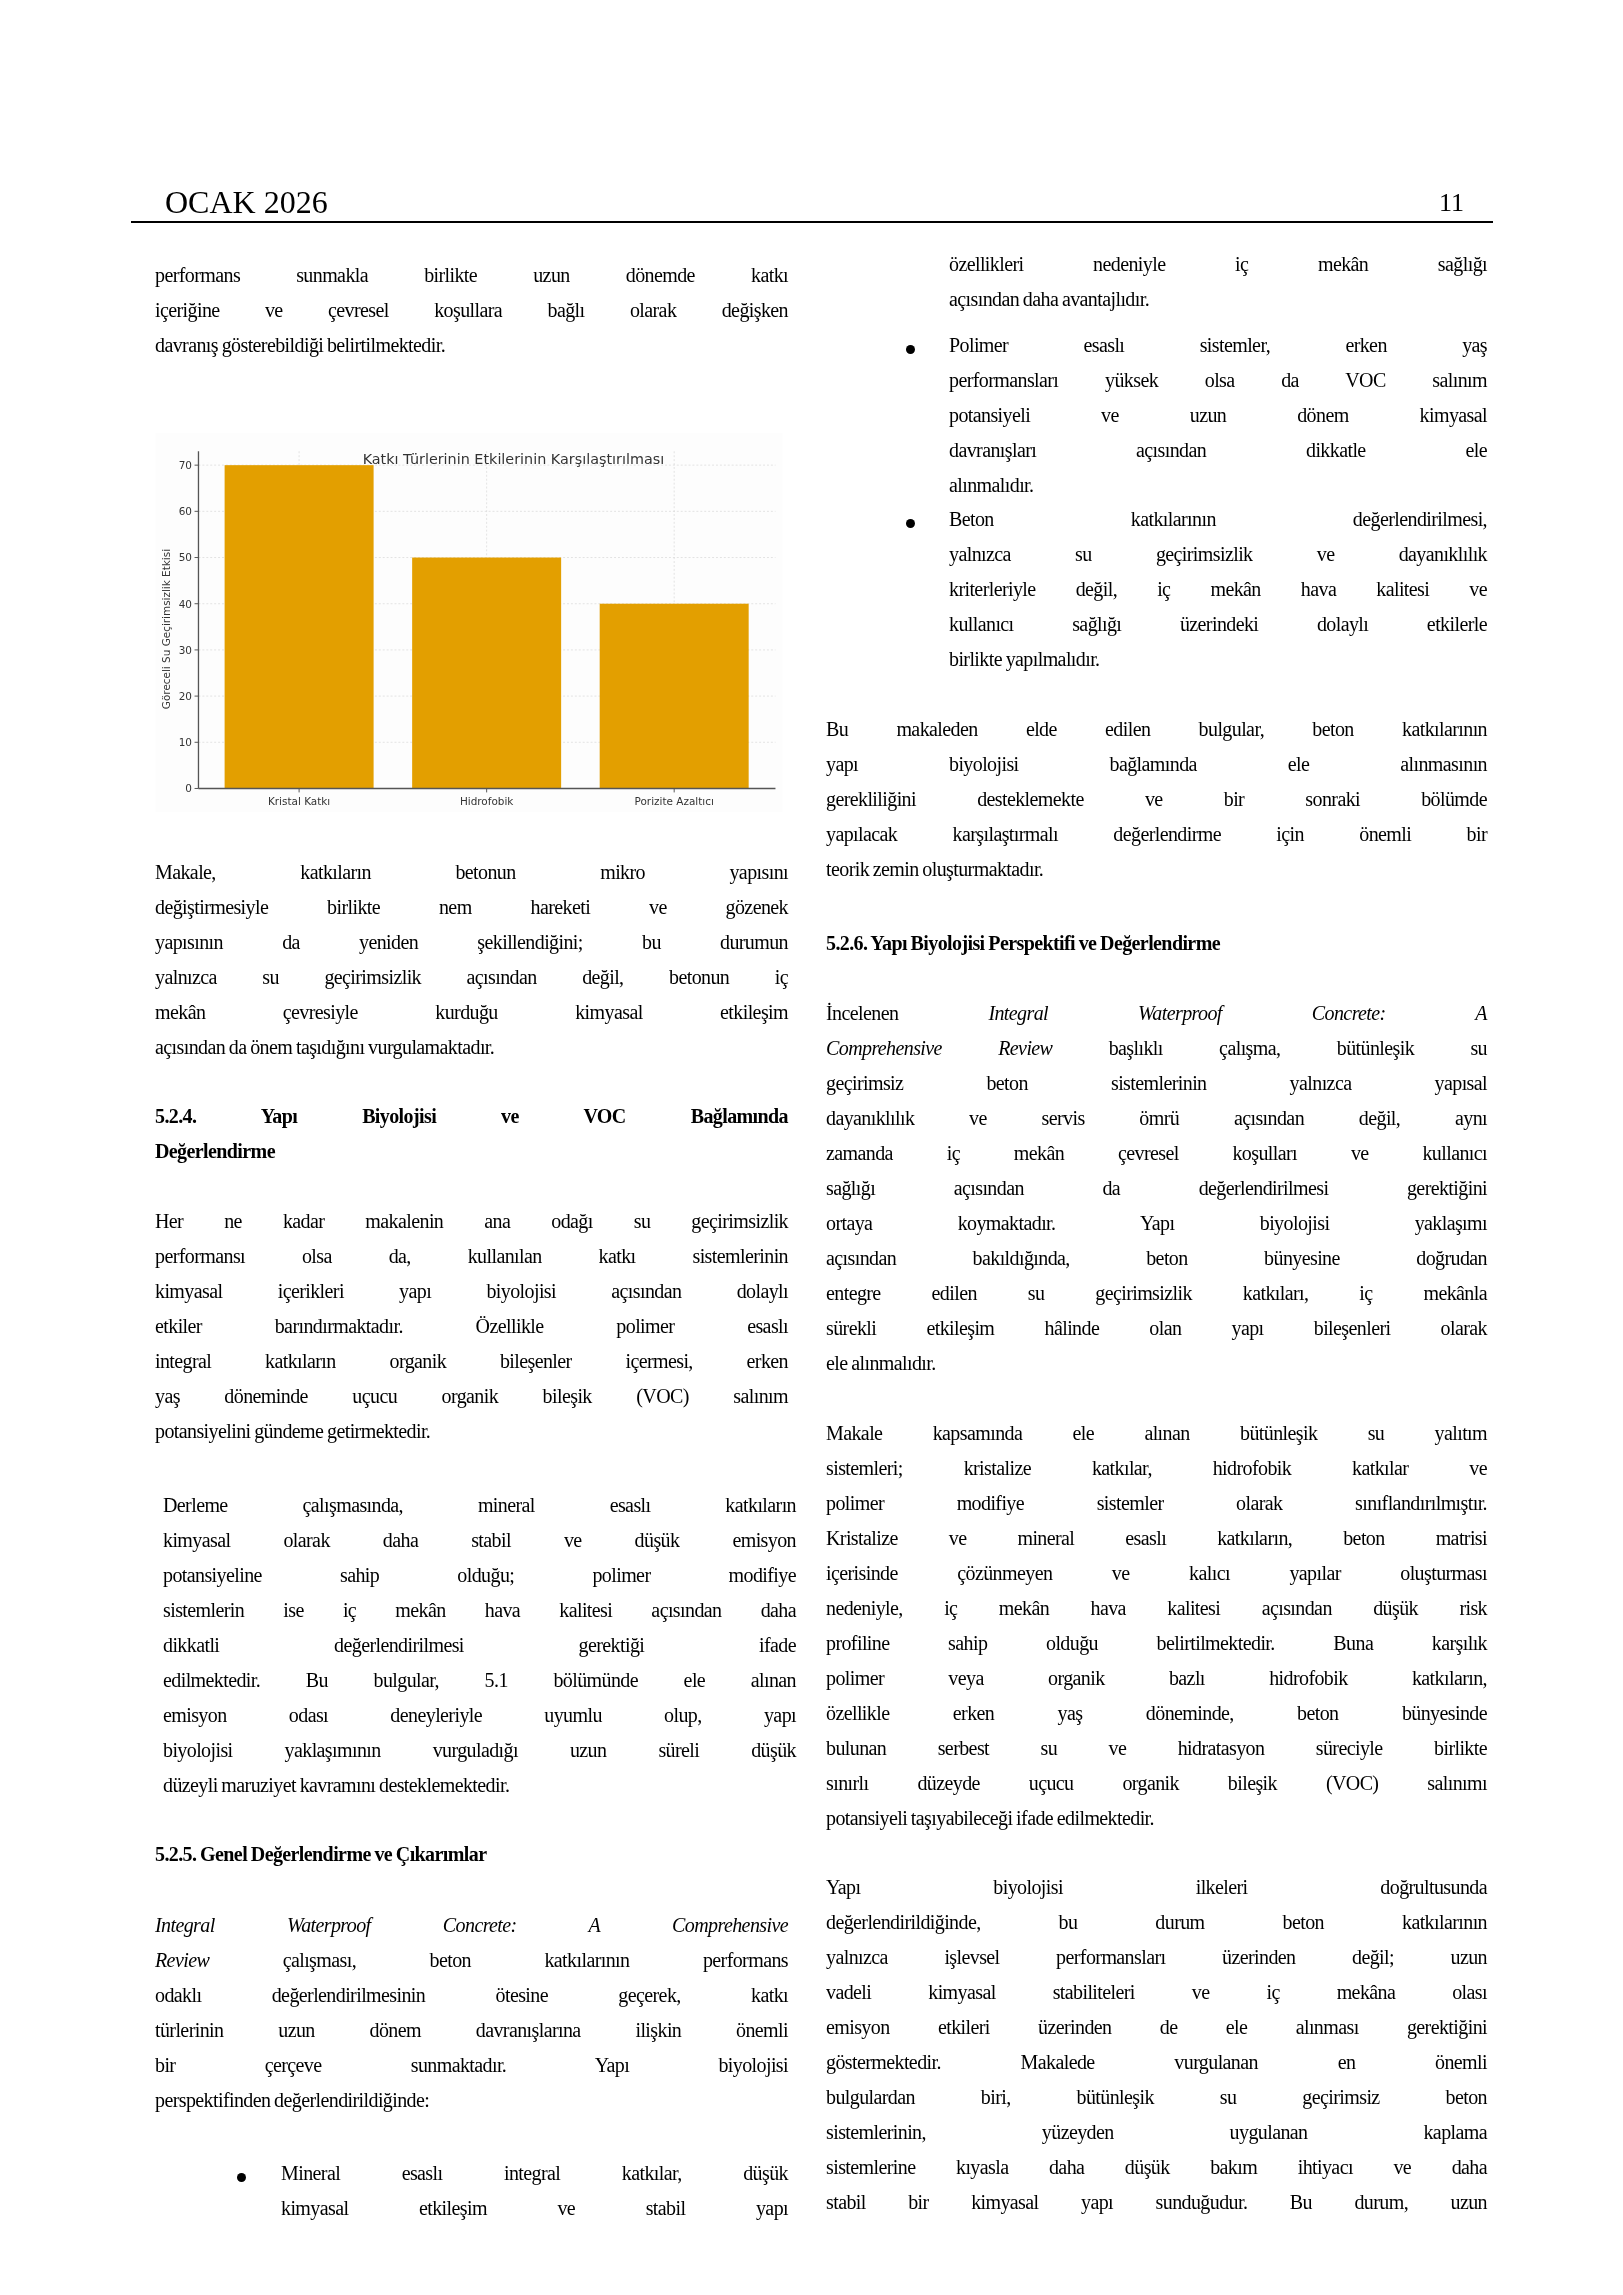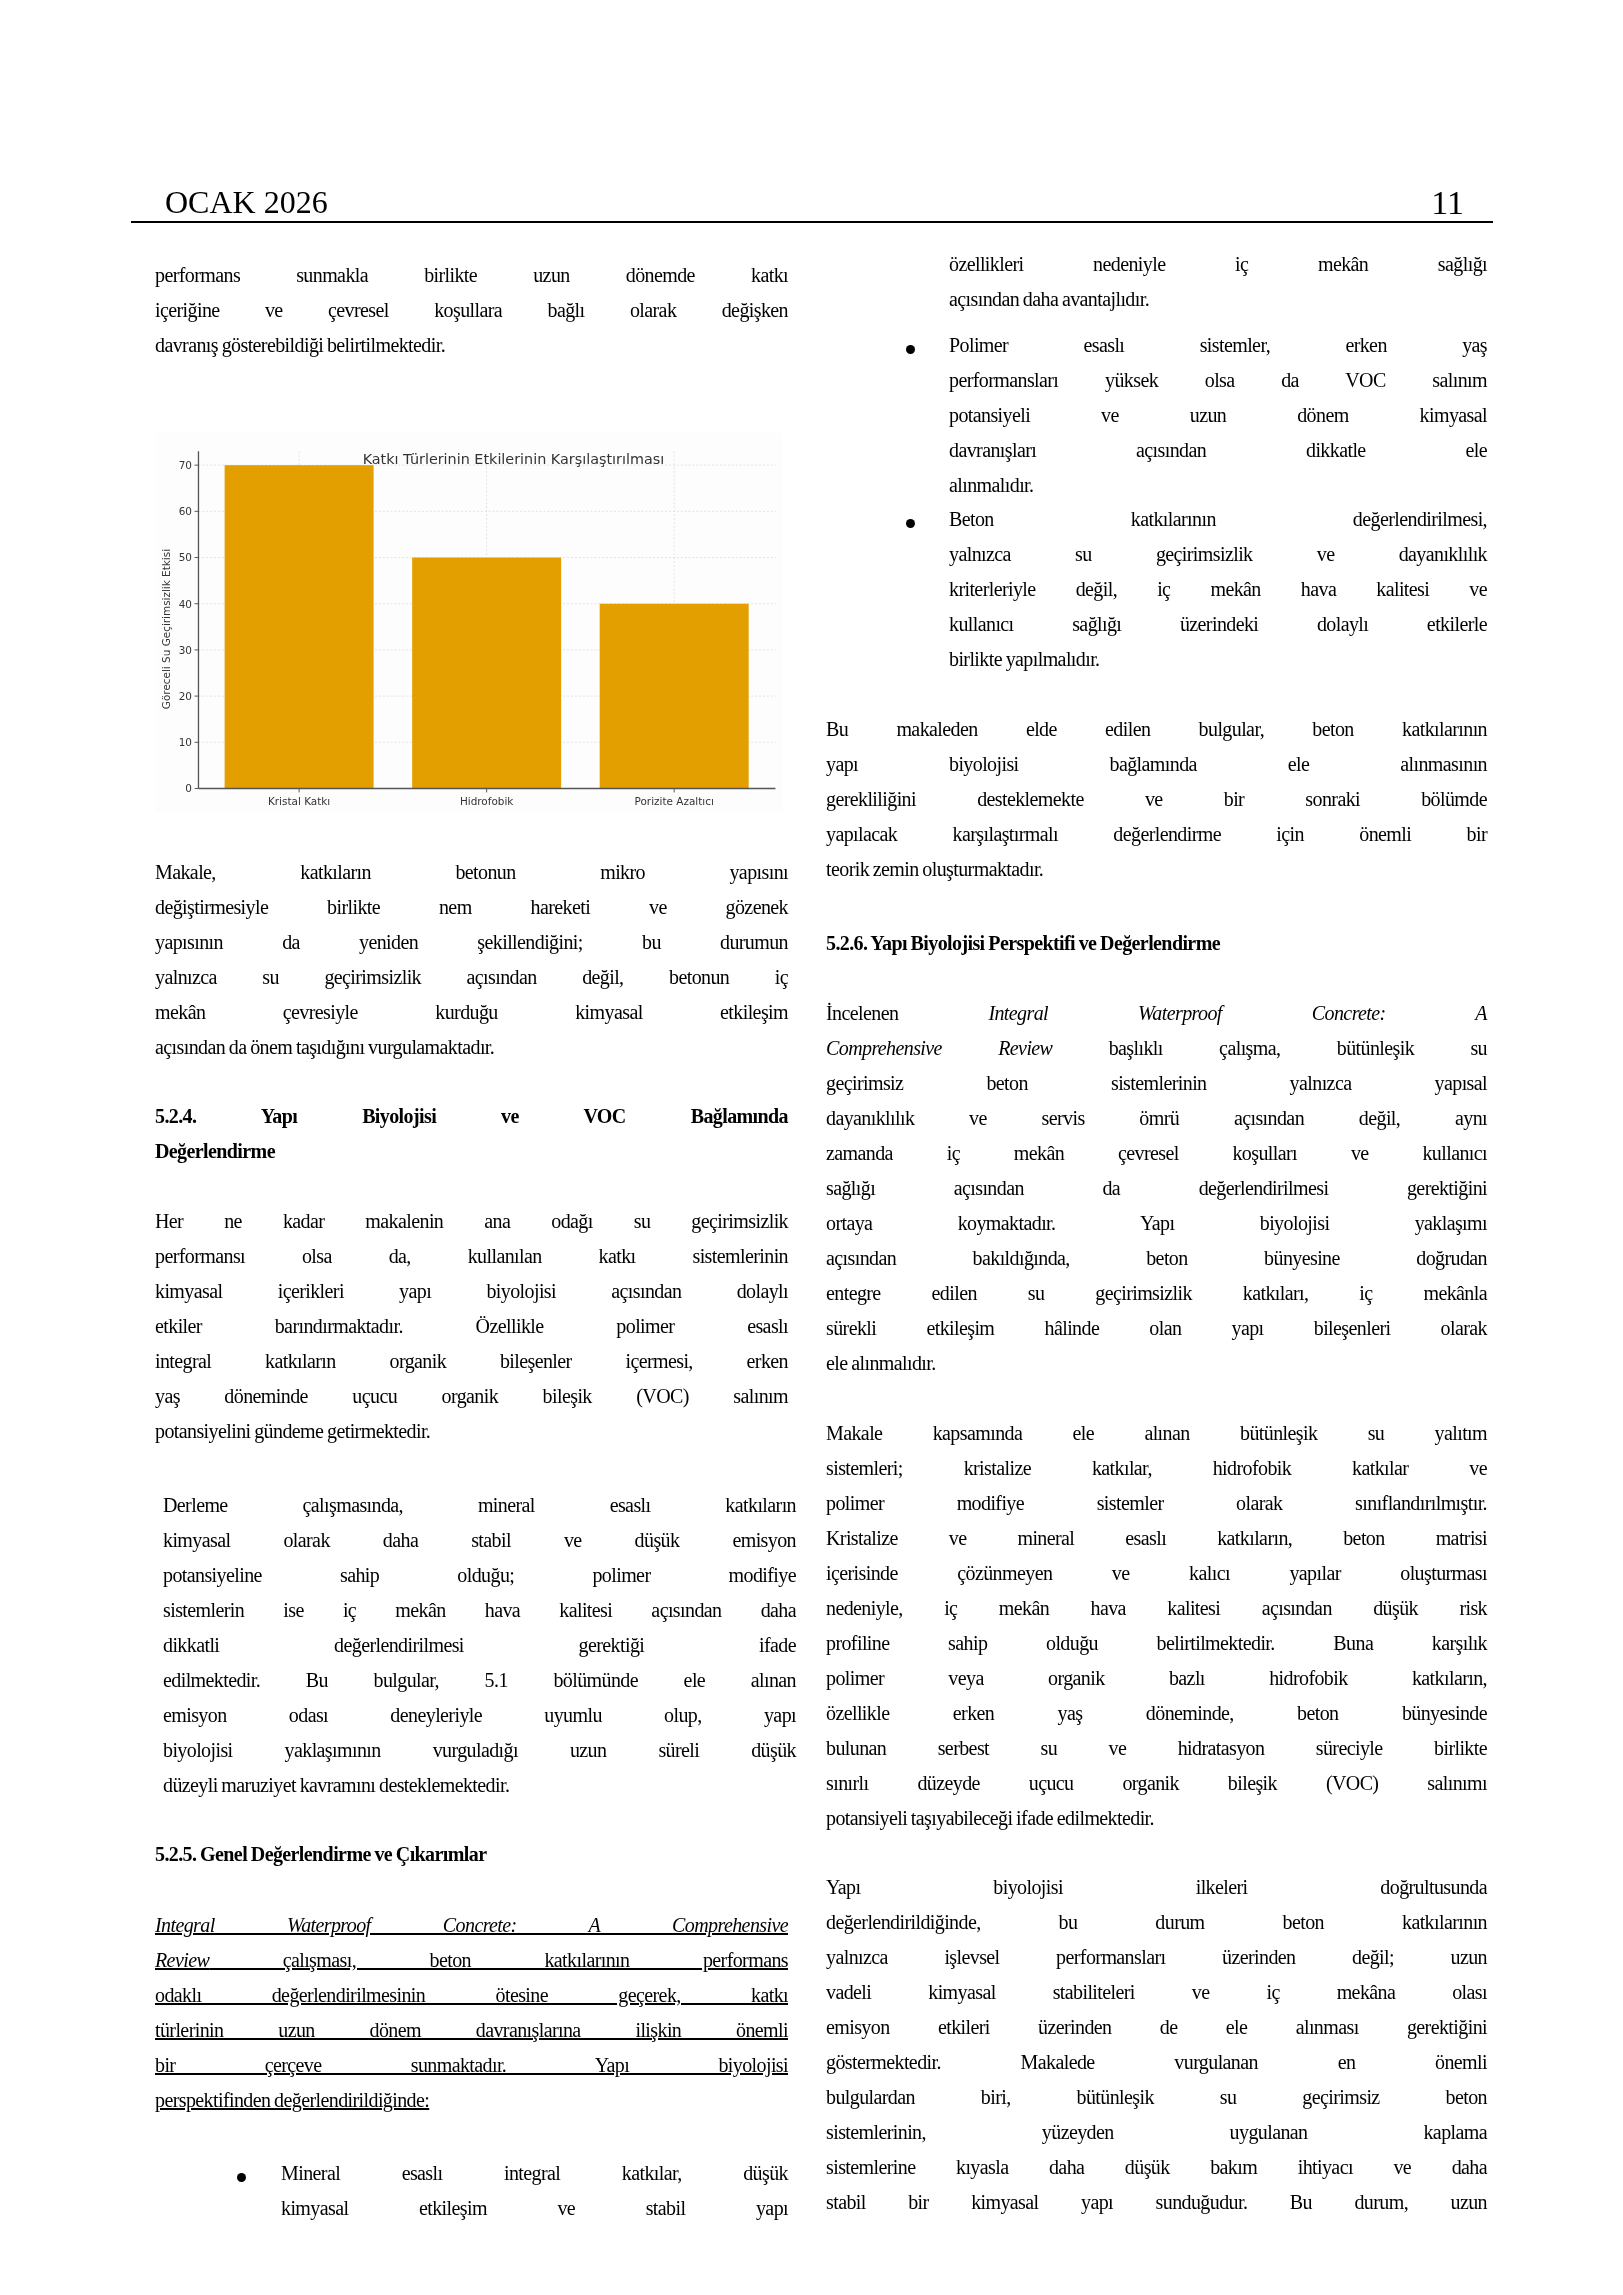--- a/index.html
+++ b/index.html
@@ -7,7 +7,7 @@
          font-family: "Liberation Serif", serif; color: #000; }
   .abs { position: absolute; }
   .hdr-left { left: 165px; top: 187px; font-size: 32px; line-height: 31px; }
-  .hdr-right { right: 160px; top: 187px; font-size: 34px; line-height: 31px; }
+  .hdr-right { right: 160px; top: 187px; font-size: 26px; line-height: 31px; }
   .rule { left: 131px; top: 221px; width: 1362px; height: 2px; background: #000; }
 
   .block { position: absolute; font-size: 20px; line-height: 35px; }

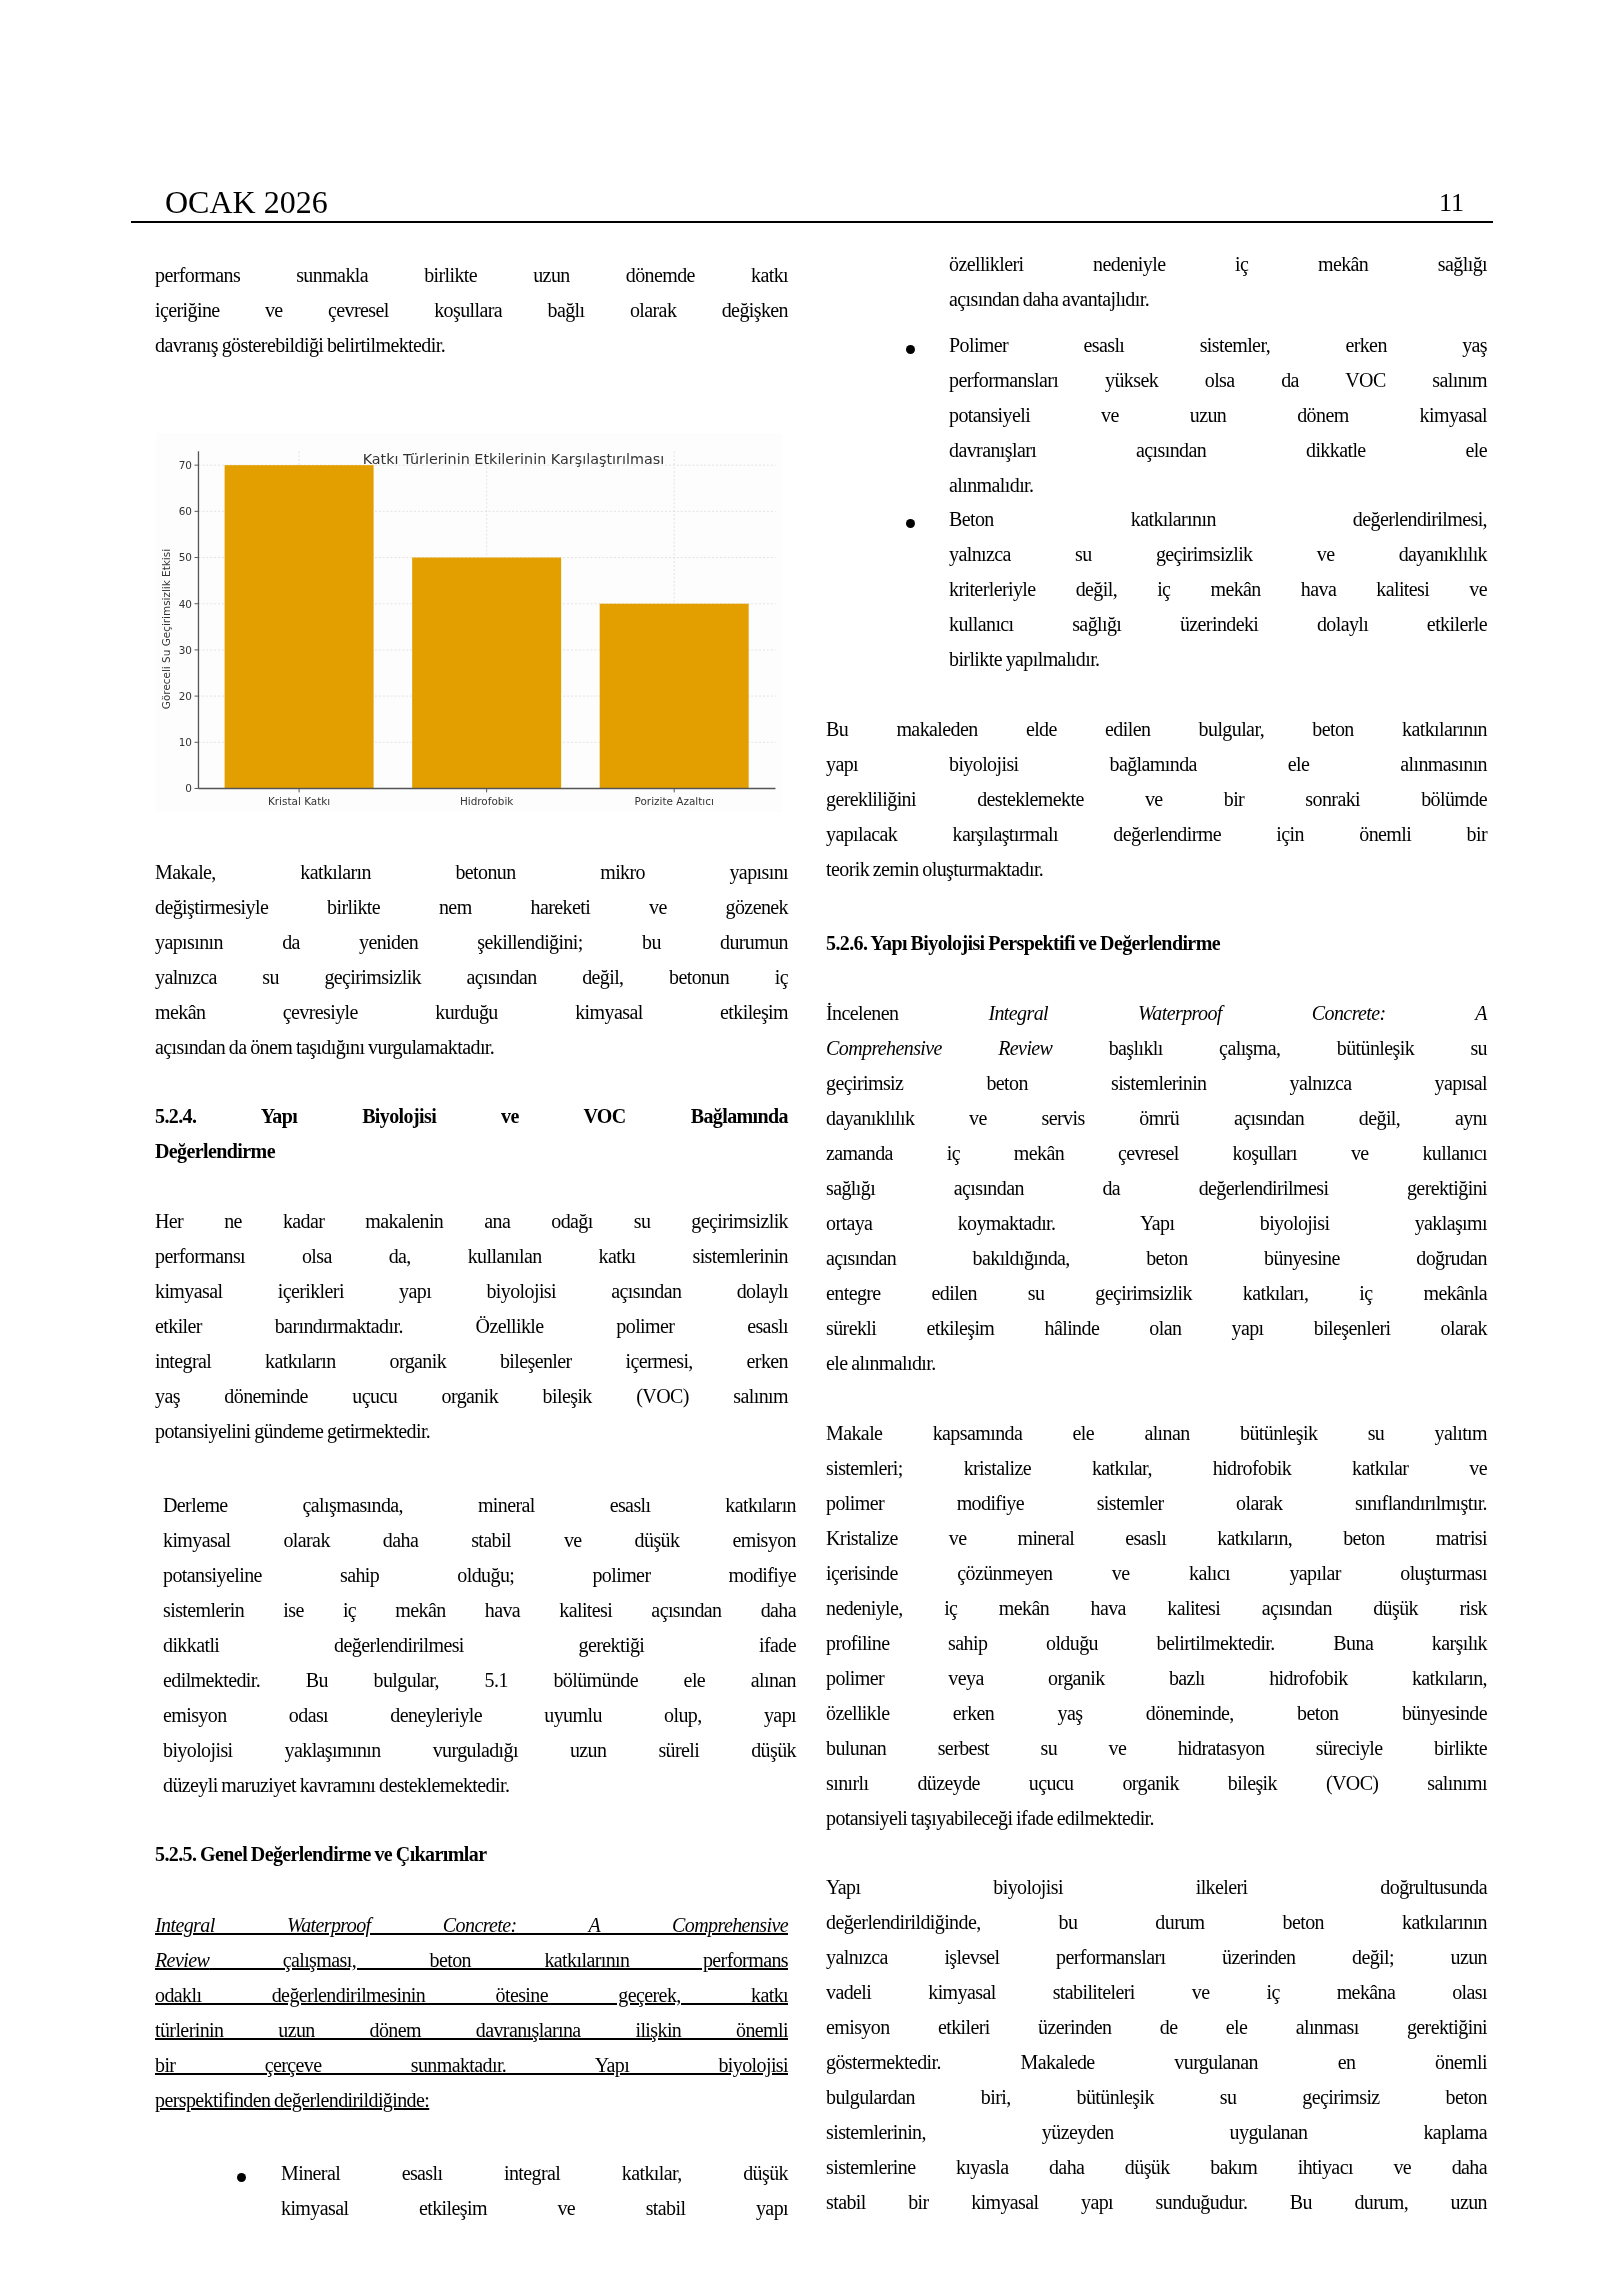--- a/index.html
+++ b/index.html
@@ -133,7 +133,7 @@
   <span class="line last">5.2.5. Genel Değerlendirme ve Çıkarımlar</span>
 </div>
 
-<div class="block col-left" style="top:1908px;text-decoration:underline;">
+<div class="block col-left" style="top:1908px;">
   <span class="line"><i>Integral Waterproof Concrete: A Comprehensive</i></span>
   <span class="line"><i>Review</i><span> çalışması, beton katkılarının performans</span></span>
   <span class="line">odaklı değerlendirilmesinin ötesine geçerek, katkı</span>

